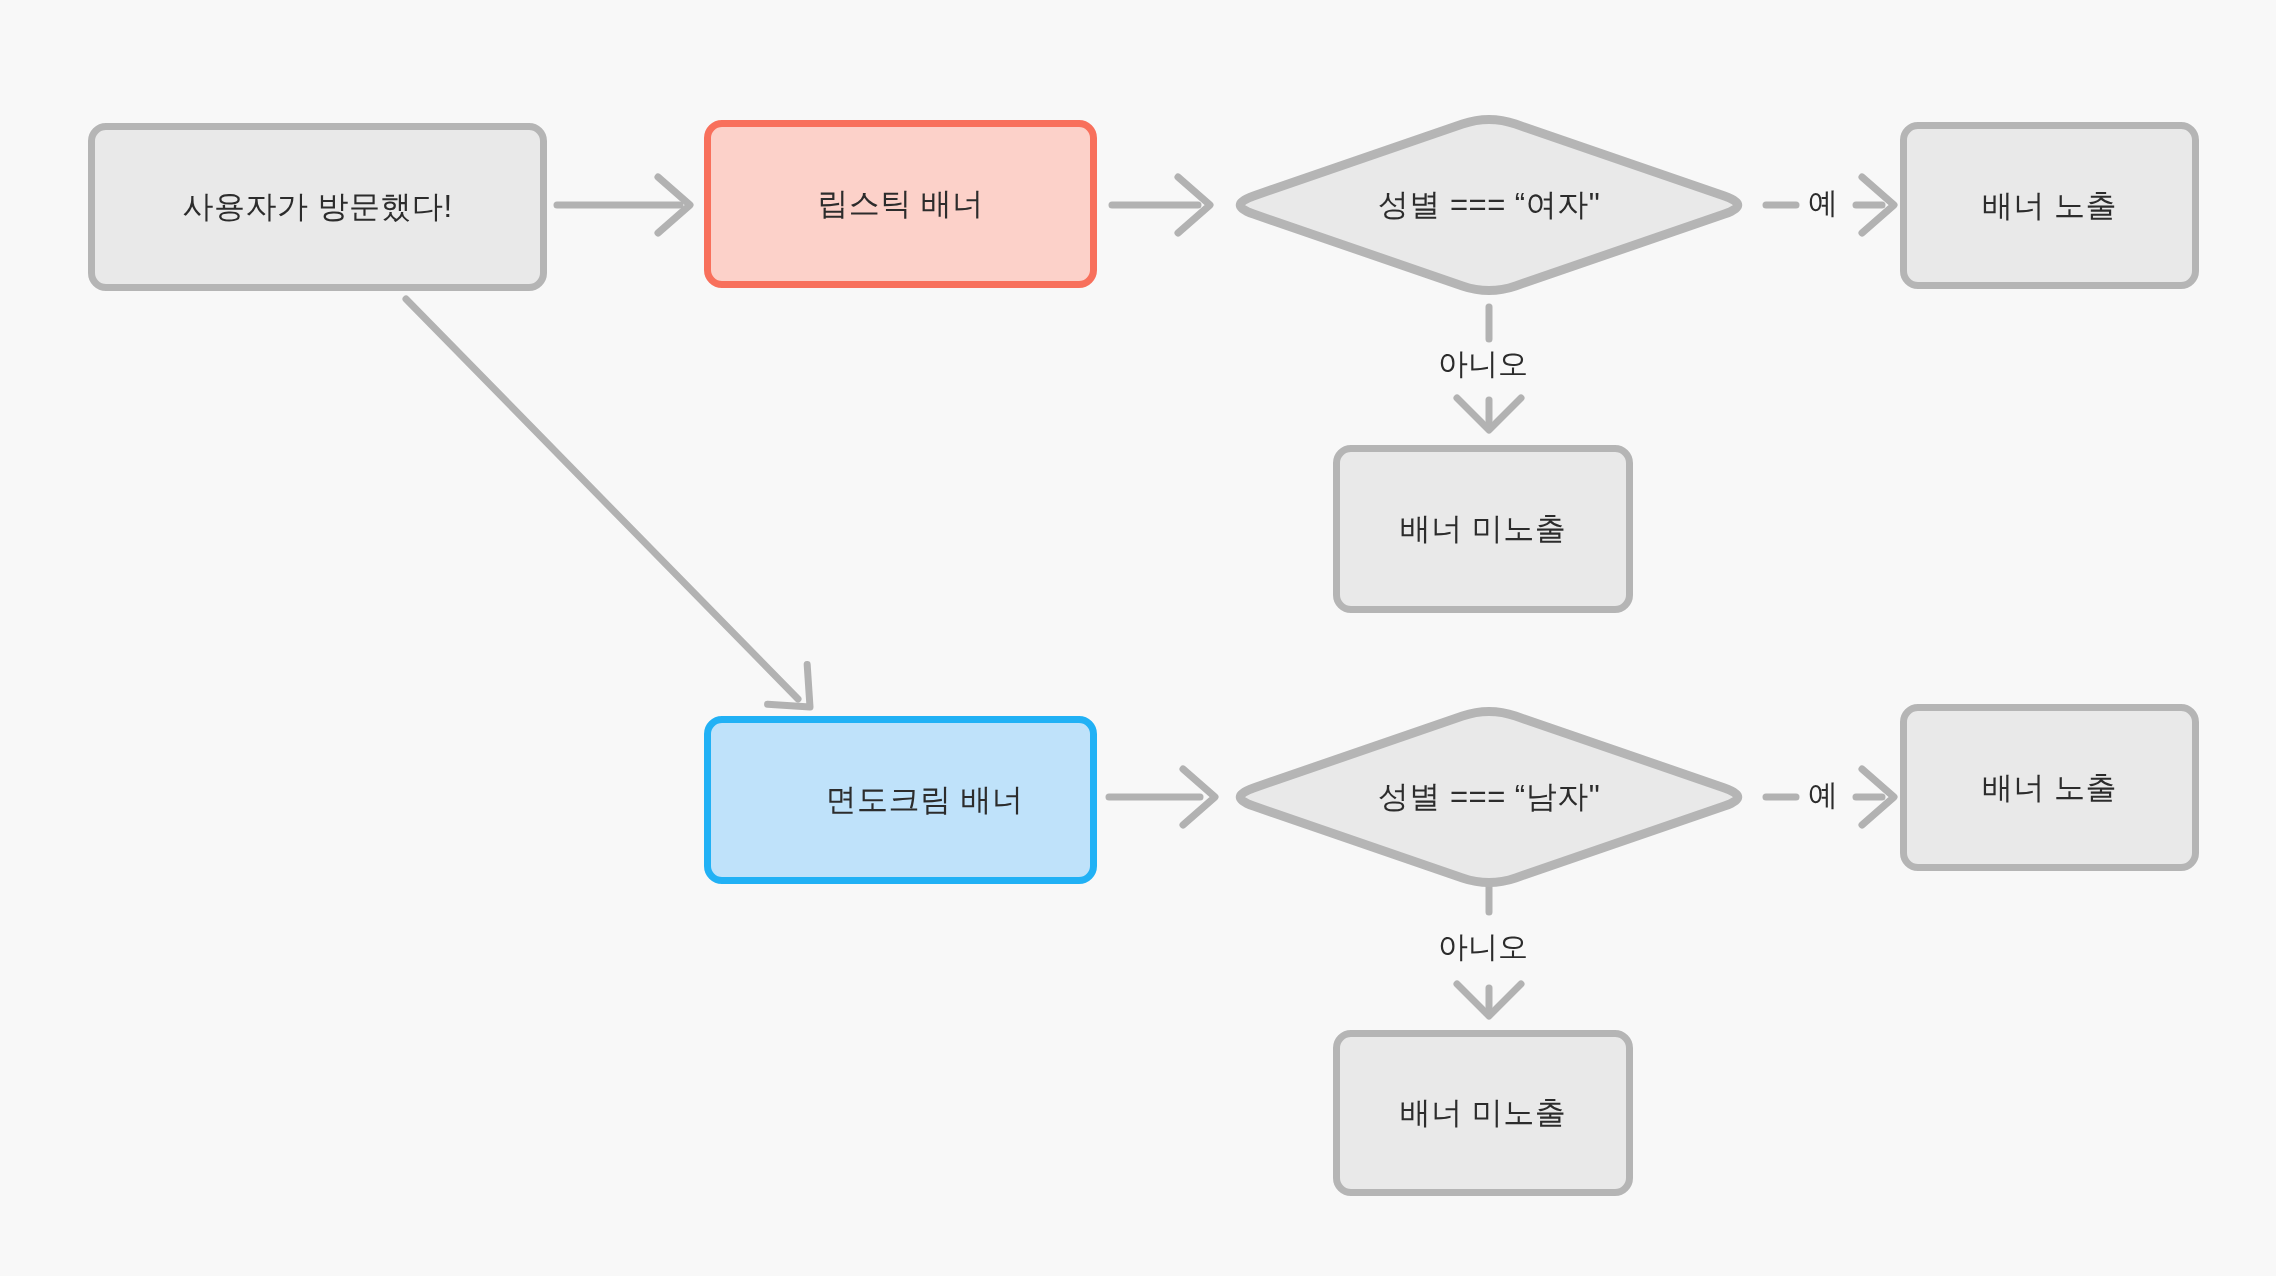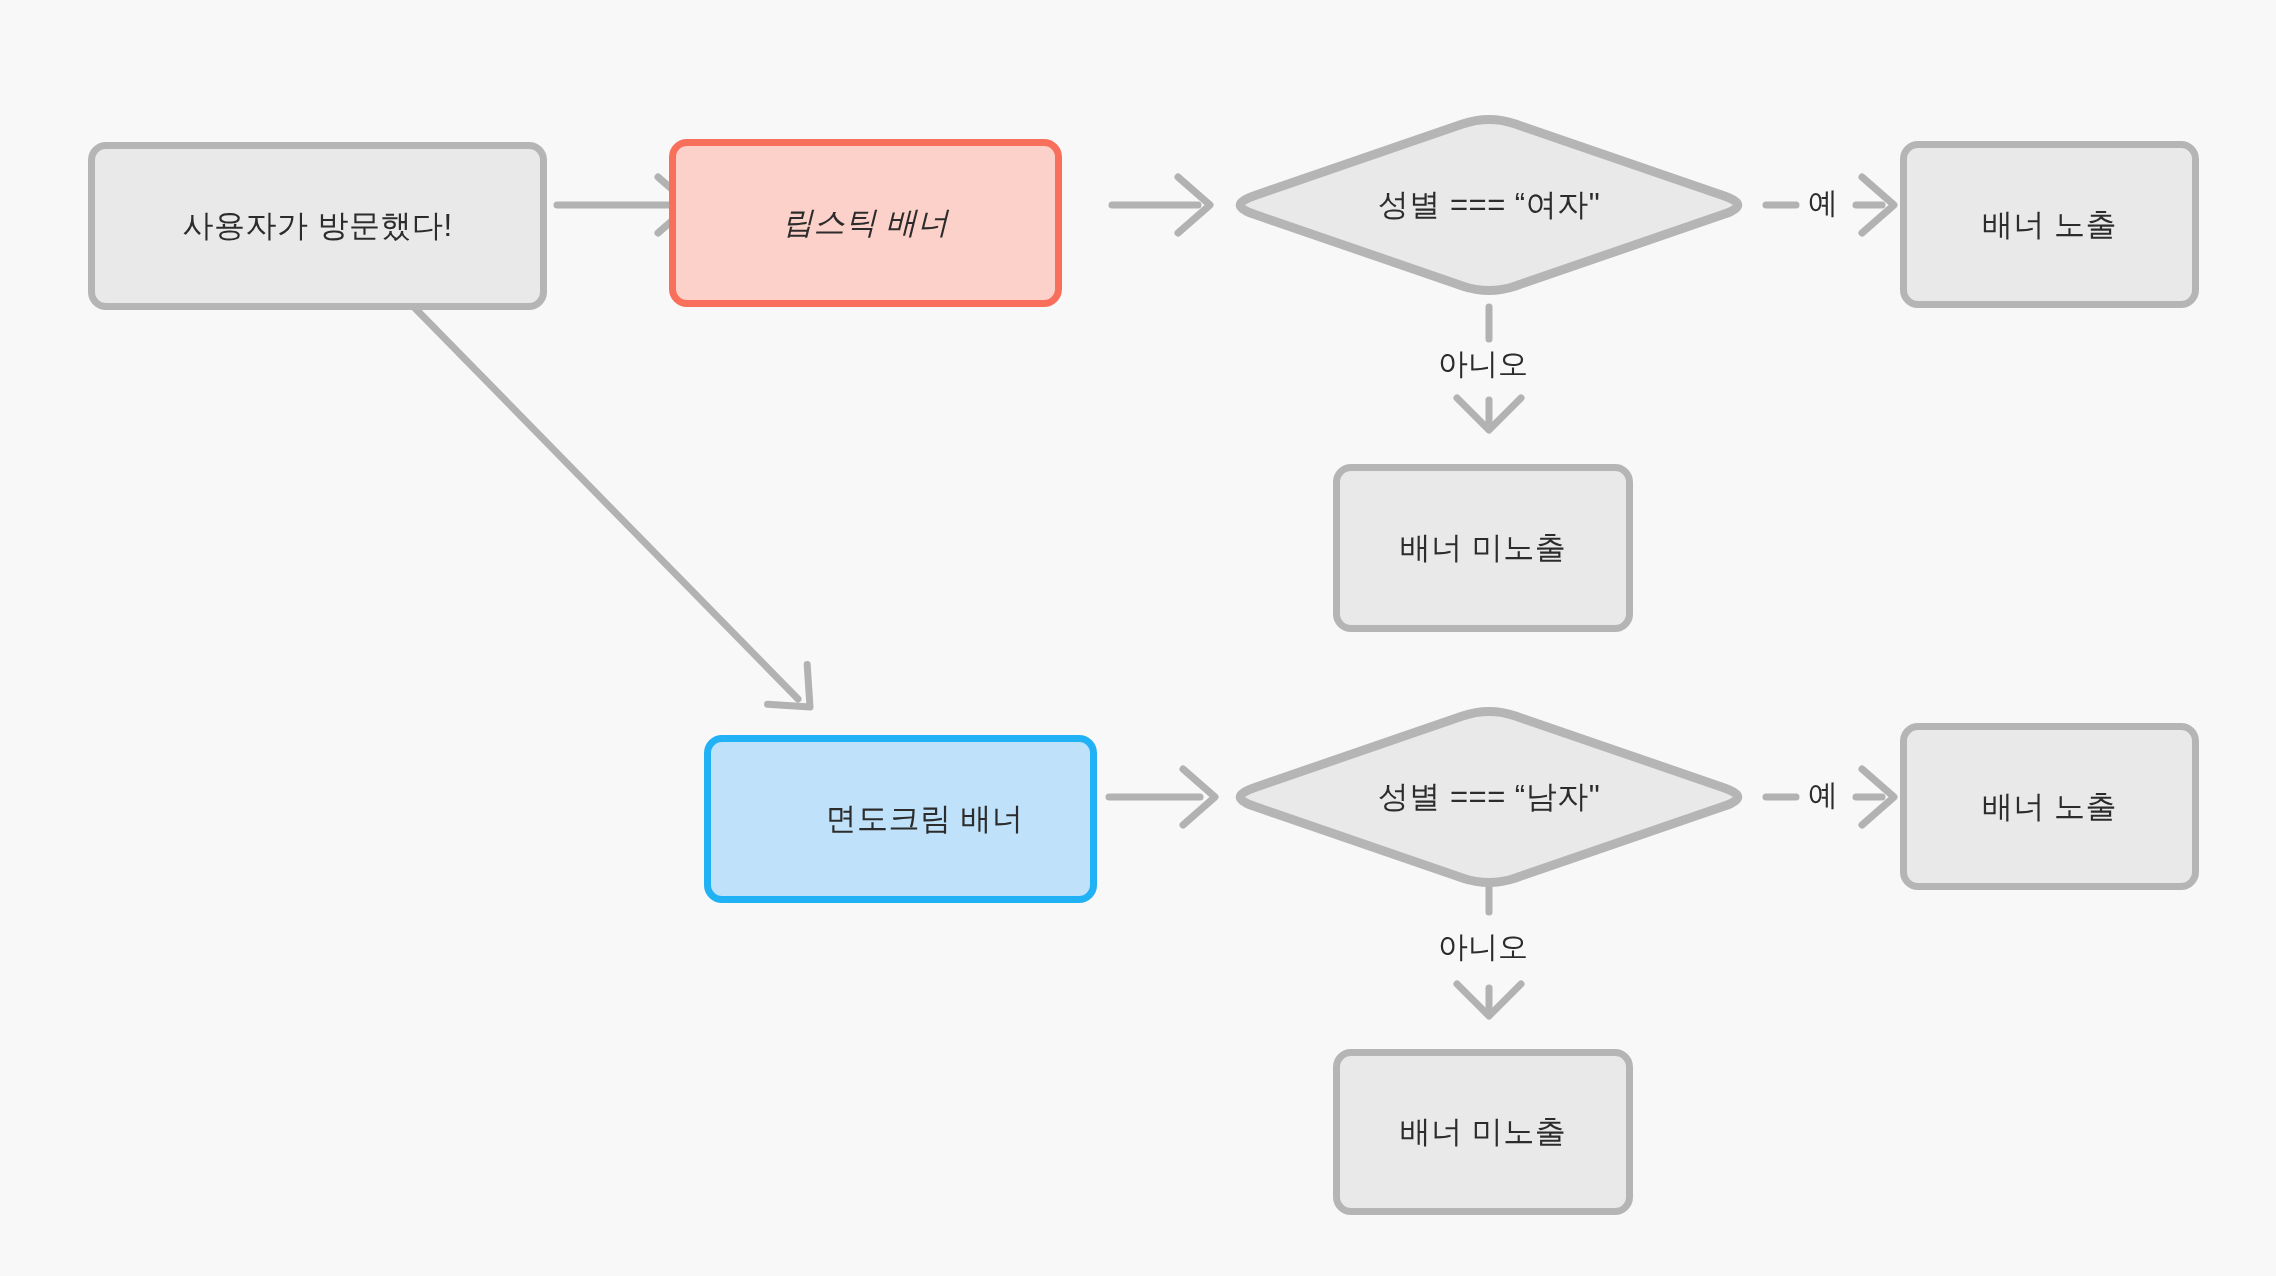--- a/index.html
+++ b/index.html
@@ -29,7 +29,6 @@
     color: #2c2c2c;
     text-align: center;
     letter-spacing: 0.5px;
-    margin-top: 19px;
   }
   .node.red  { border-color: #f8705c; background: #fcd1c9; }
   .node.blue { border-color: #21b1f5; background: #bfe2fa; }

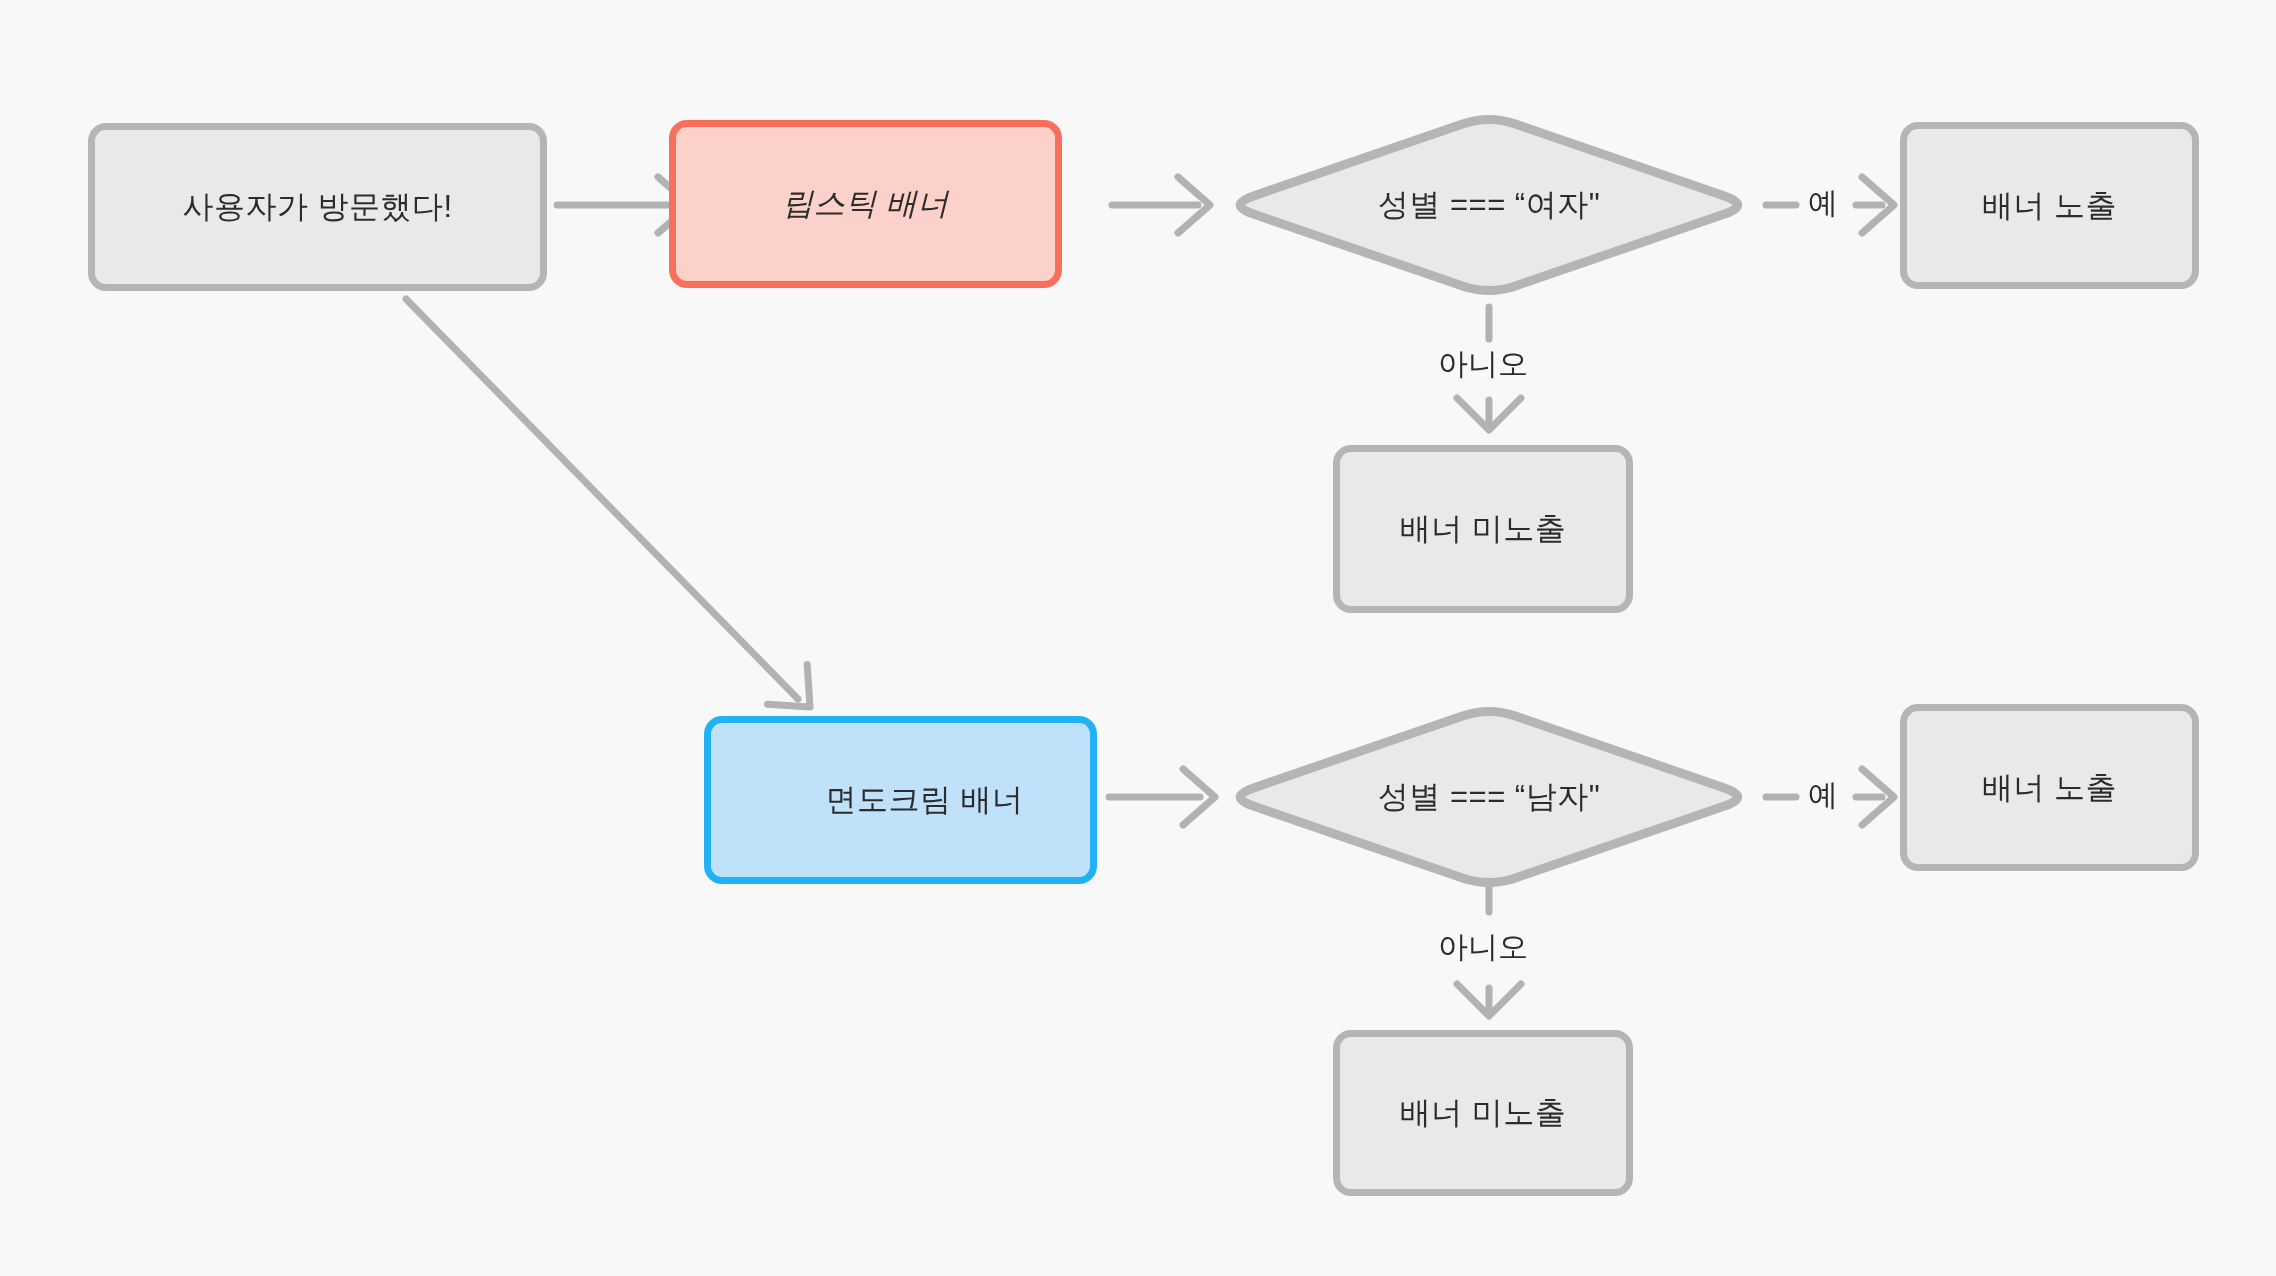--- a/index.html
+++ b/index.html
@@ -55,7 +55,7 @@
   }
   
   #node-start        { left: 88px;   top: 123px;  width: 459px; height: 168px; }
-  #node-lipstick     { left: 669px;  top: 120px;  width: 393px; height: 168px; font-style: italic; }
+  #node-lipstick     { left: 704px;  top: 120px;  width: 393px; height: 168px; }
   #node-show-female  { left: 1900px; top: 122px;  width: 299px; height: 167px; }
   #node-hide-female  { left: 1333px; top: 445px;  width: 300px; height: 168px; }
   #node-shaving      { left: 704px;  top: 716px;  width: 393px; height: 168px; padding-left: 48px; }

